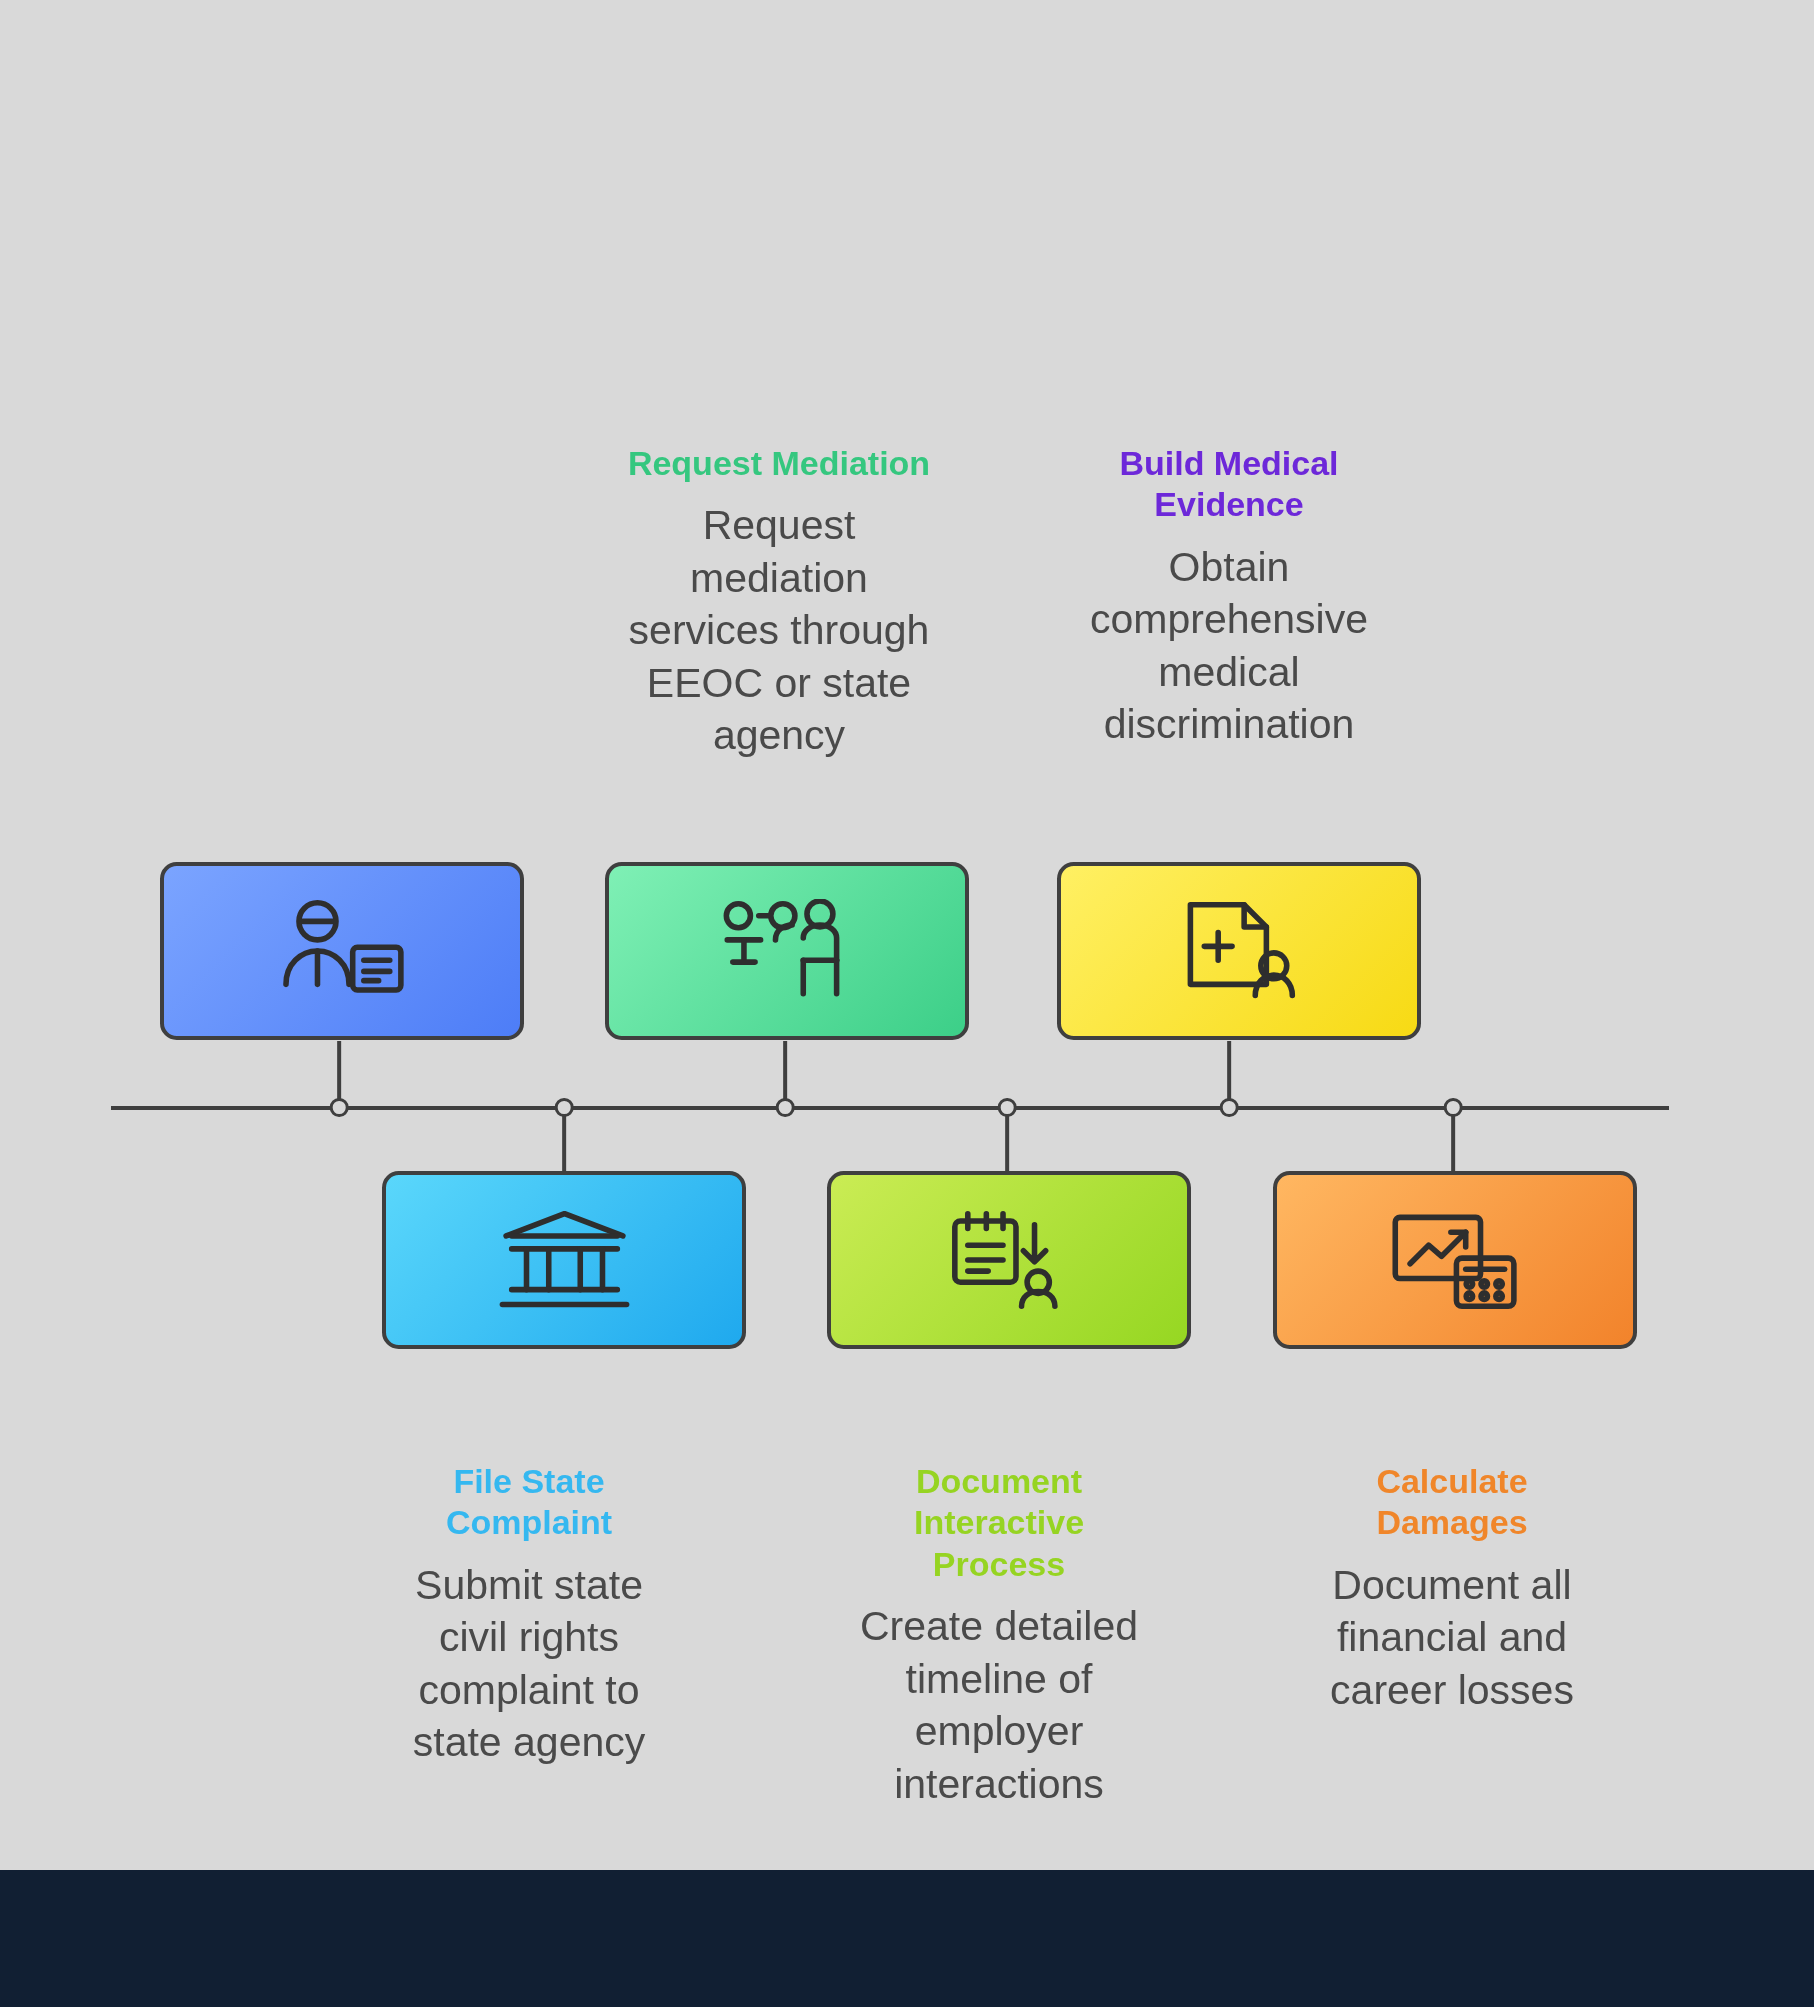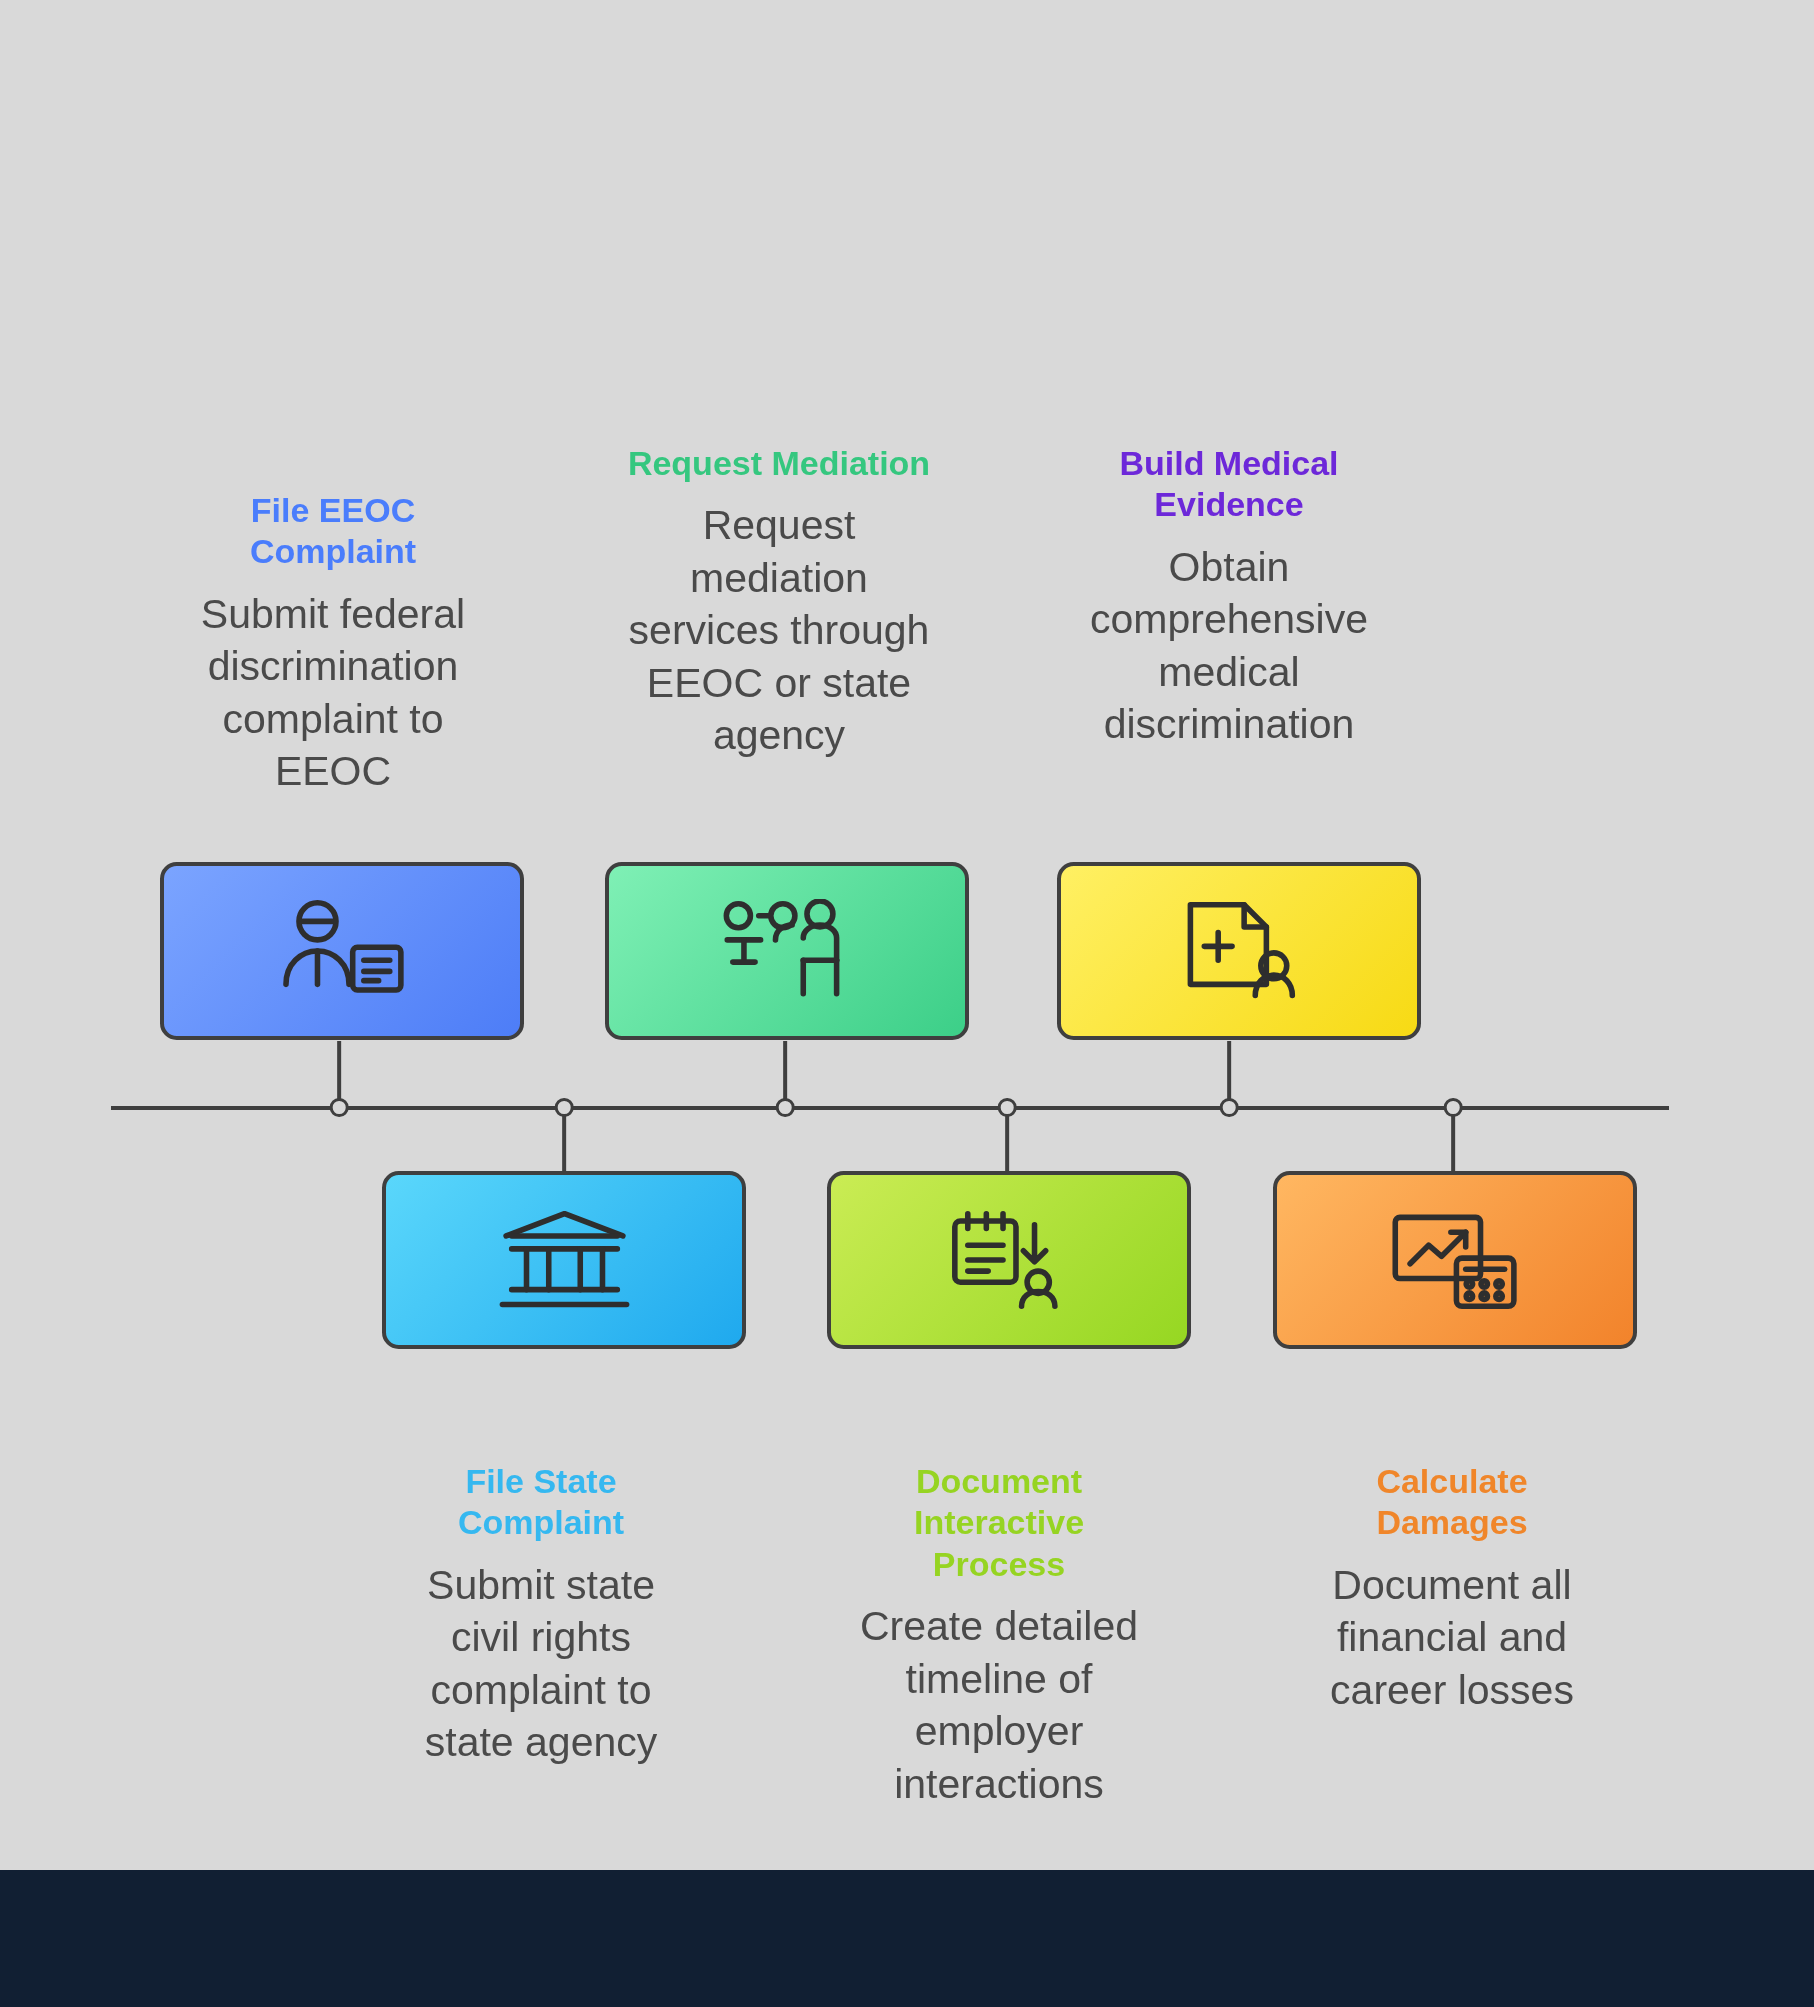--- a/index.html
+++ b/index.html
@@ -124,10 +124,6 @@
 <div class="canvas">
 
 
-  <div class="block" style="left:180px; top:490px;">
-    <div class="hd" style="color:#4a7dfc;">File EEOC Complaint</div>
-    <div class="bd">Submit federal discrimination complaint to EEOC</div>
-  </div>
 
   <div class="block" style="left:626px; top:443px;">
     <div class="hd" style="color:#35c77f;">Request Mediation</div>

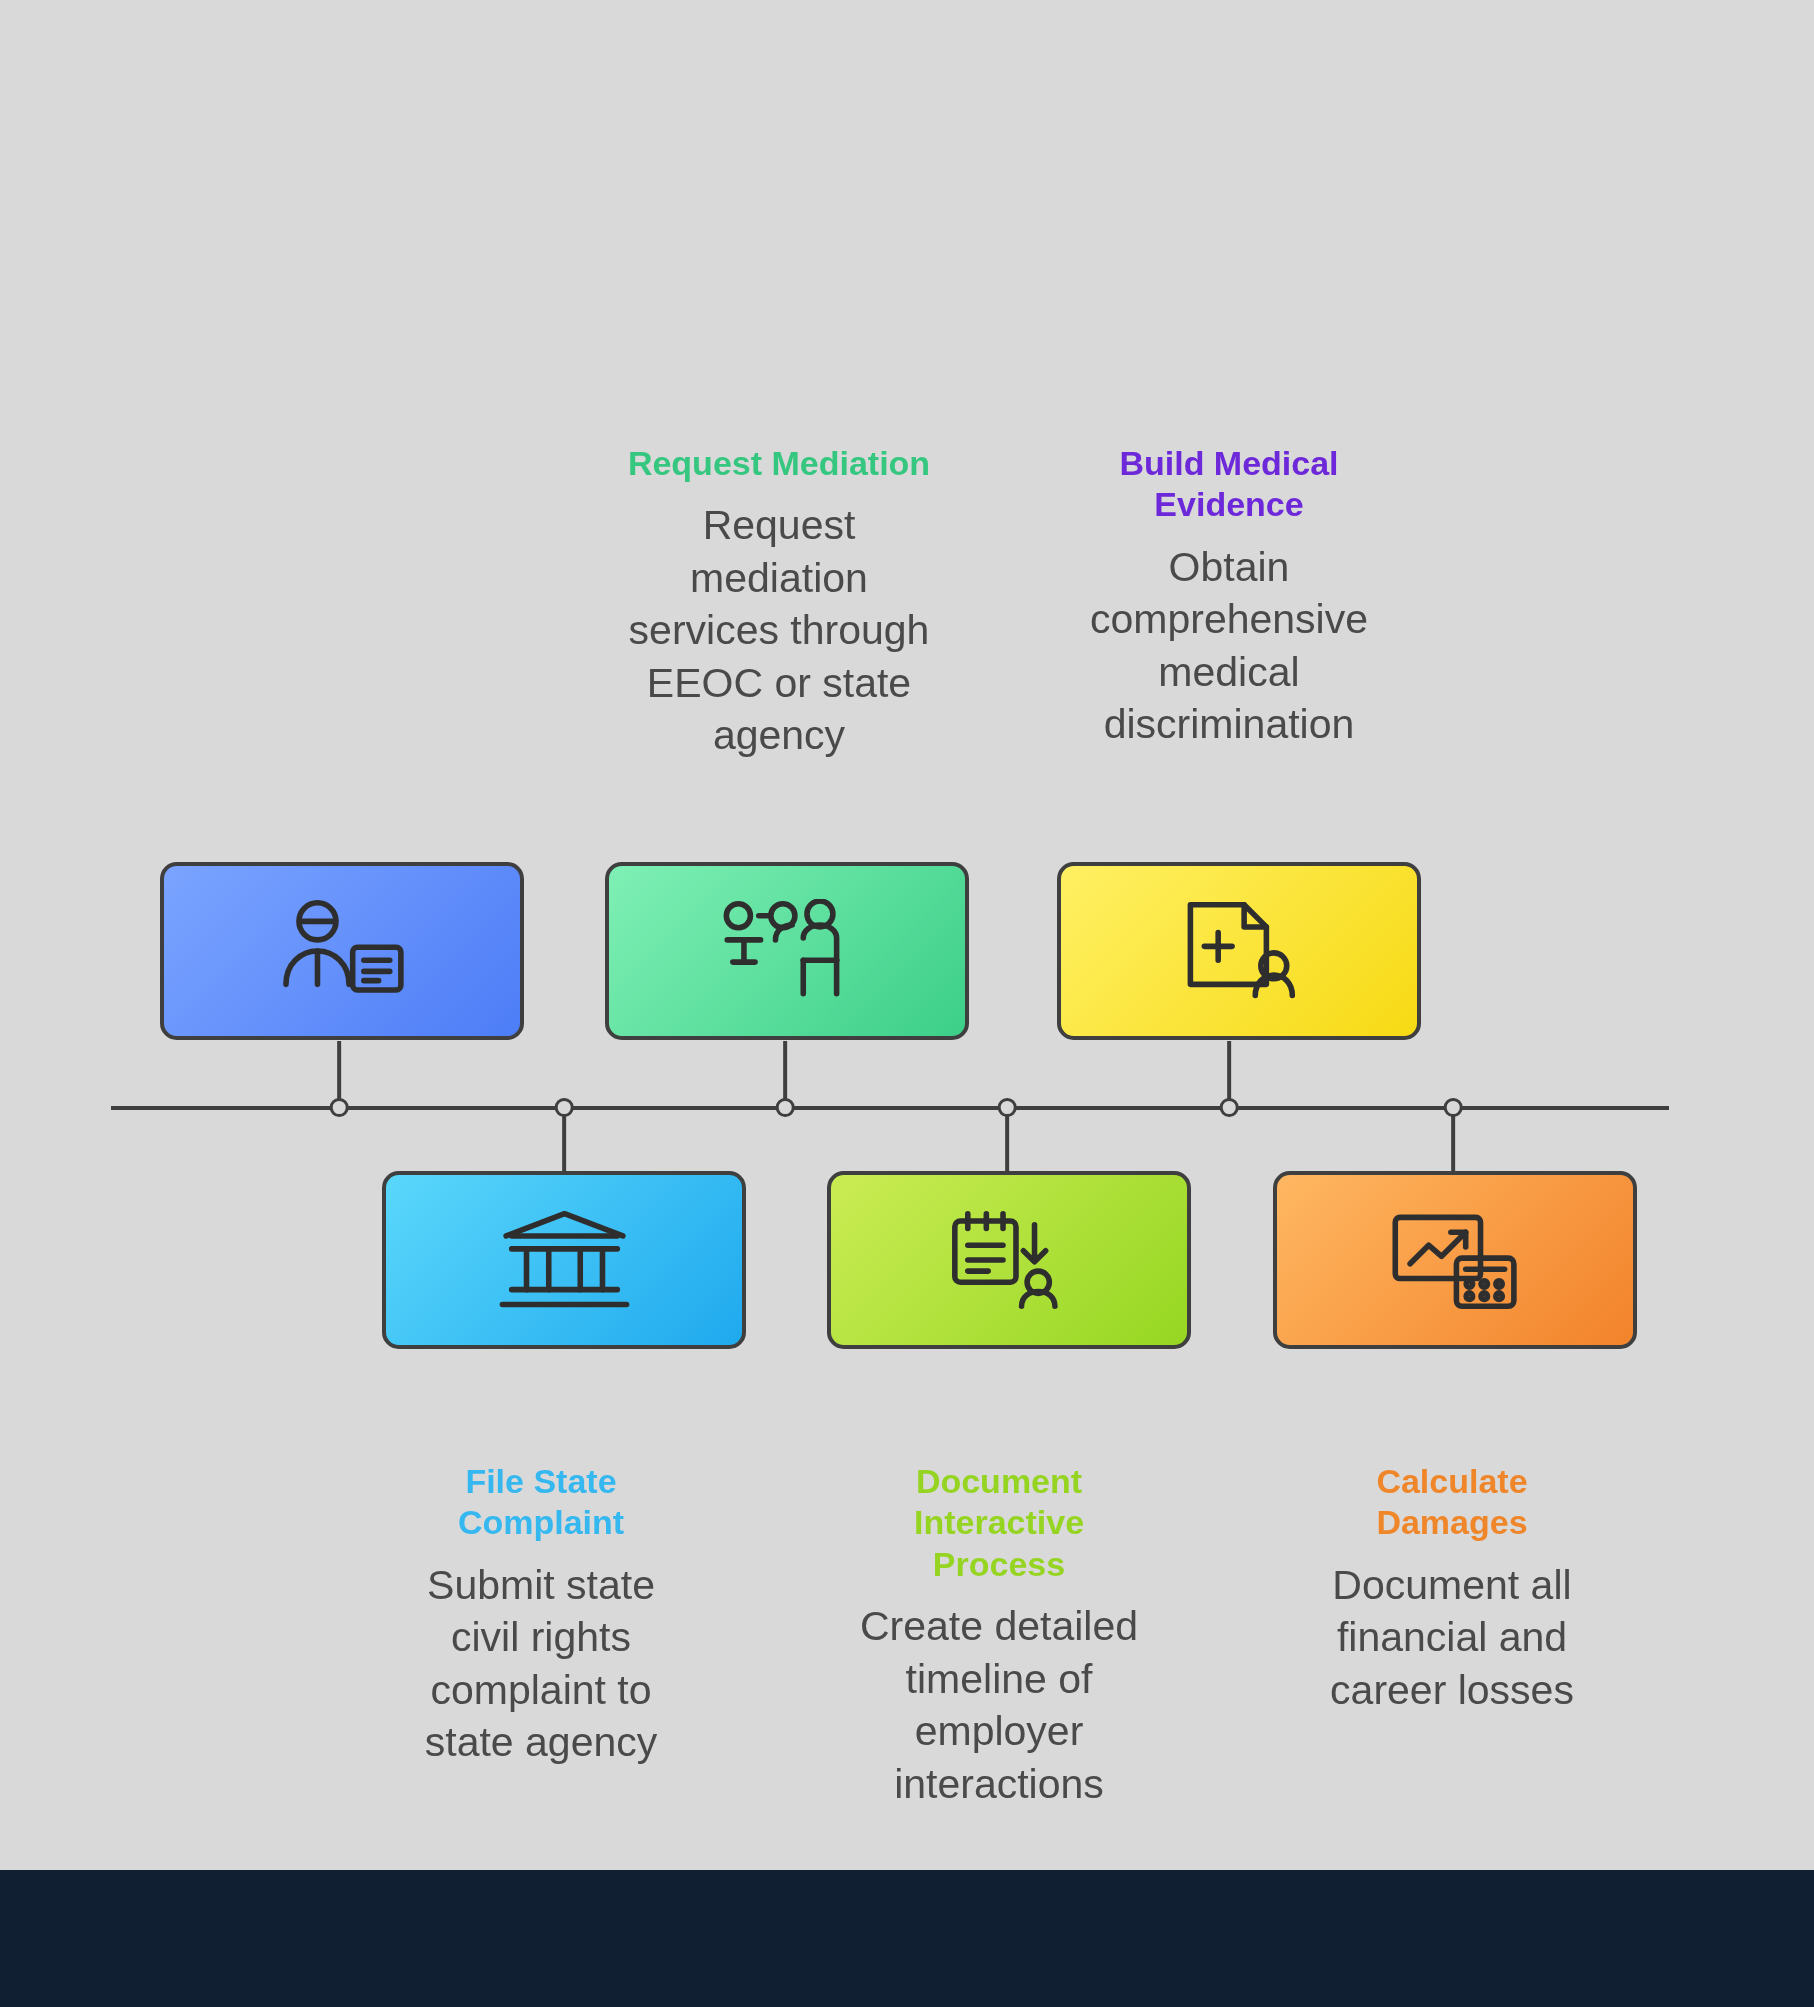--- a/index.html
+++ b/index.html
@@ -245,7 +245,7 @@
     </span>
   </div>
 
-  <div class="block" style="left:388px; top:1461px;">
+  <div class="block" style="left:376px; top:1461px;">
     <div class="hd" style="color:#35b8f0;">File State Complaint</div>
     <div class="bd">Submit state civil rights complaint to state agency</div>
   </div>

